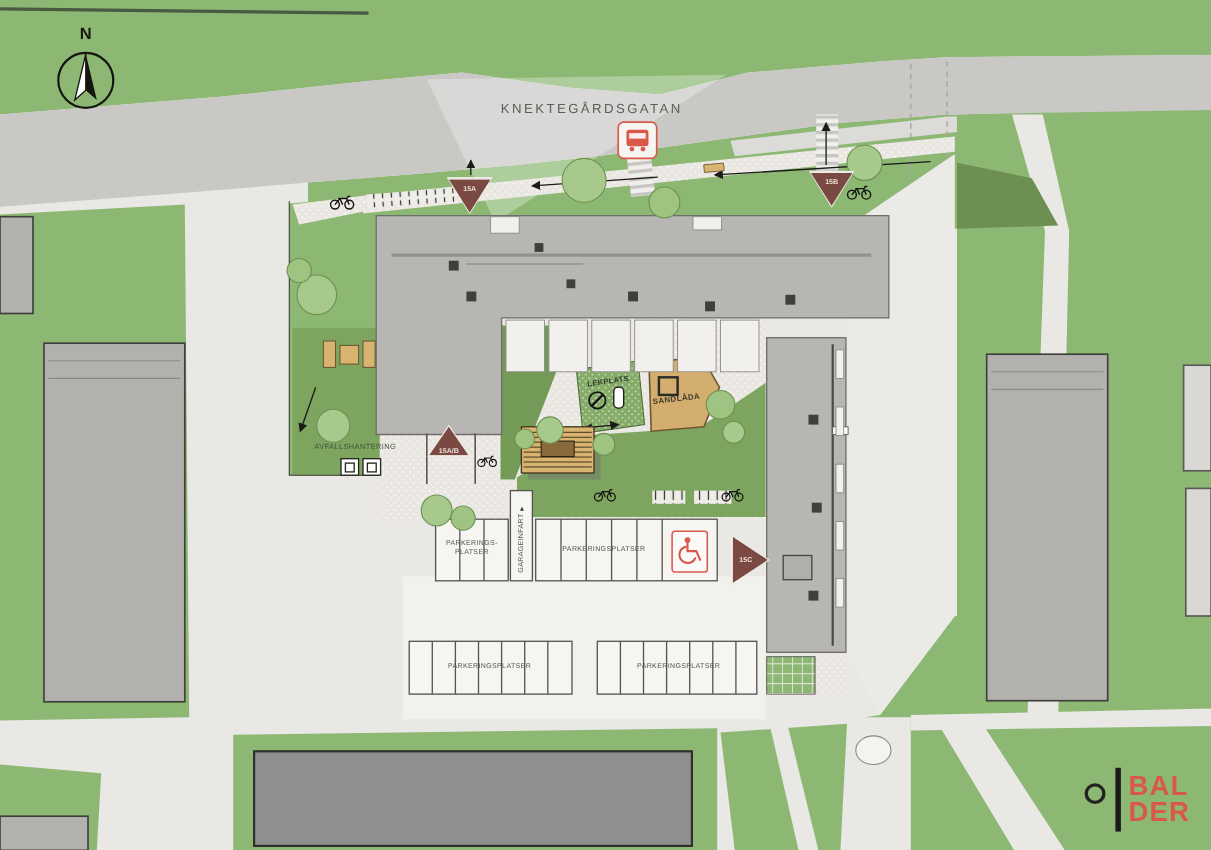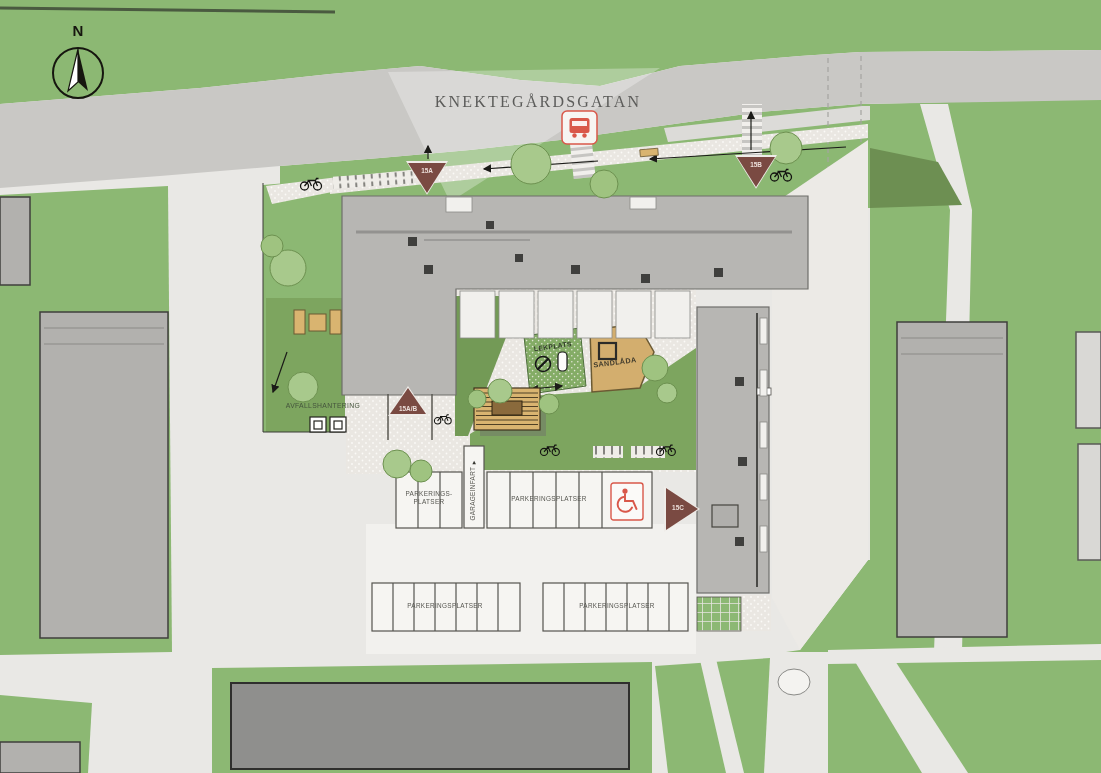--- a/index.html
+++ b/index.html
@@ -8,7 +8,7 @@
   svg.base{position:absolute;left:0;top:0;}
   .lbl{position:absolute;color:var(--c-label,#4a4a44);letter-spacing:.4px;line-height:1.3;
        white-space:pre-line;text-align:center;pointer-events:none;}
-  .street{font-size:16px;letter-spacing:2.2px;color:var(--c-street_label,#5c5c5a);width:240px;font-family:Liberation Serif, serif;}
+  .street{font-size:12px;letter-spacing:2.2px;color:var(--c-street_label,#5c5c5a);width:240px;}
   .tiny{font-size:8px;transform:scale(.85);transform-origin:center;}
   .pk{font-size:8px;transform:scale(.8);transform-origin:center;color:#55554f;}
   .avf{color:#44543c;}

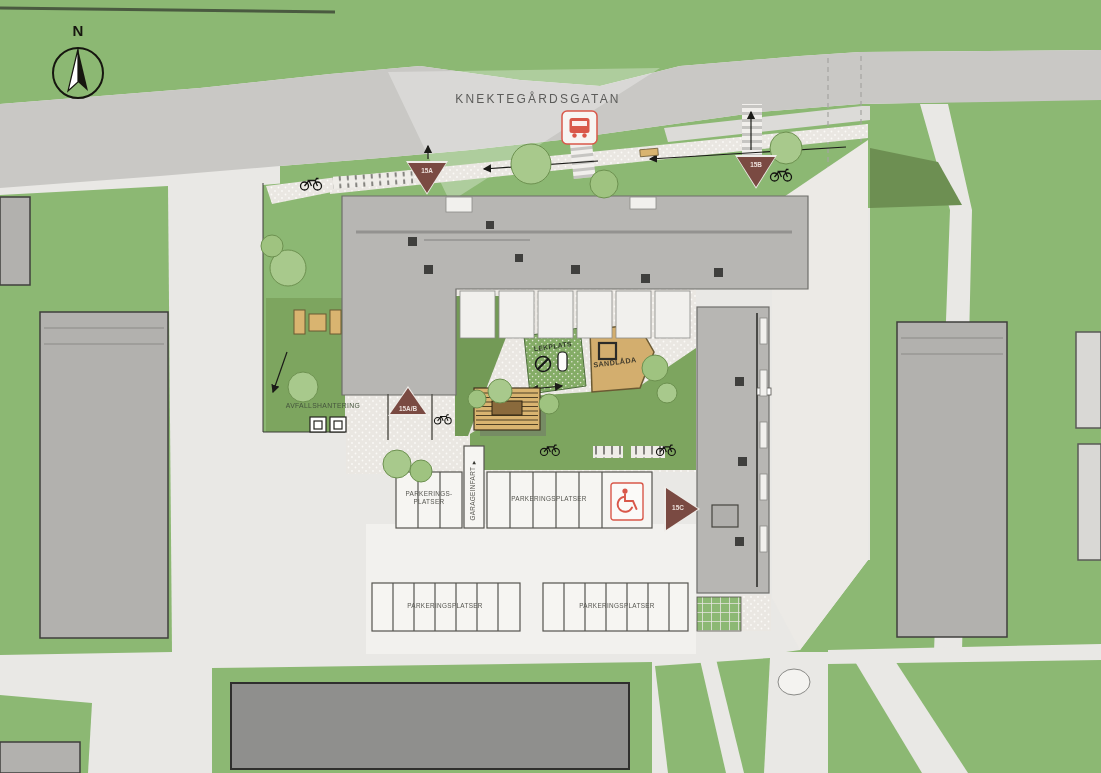--- a/index.html
+++ b/index.html
@@ -343,6 +343,14 @@
   <span>15C</span>
 </div>
 
+<div class="logo">
+  <div class="ring"></div>
+  <div class="bar"></div>
+  <div class="txt">
+    <span>BAL</span>
+    <span>DER</span>
+  </div>
+</div>
 
 </div>
 

